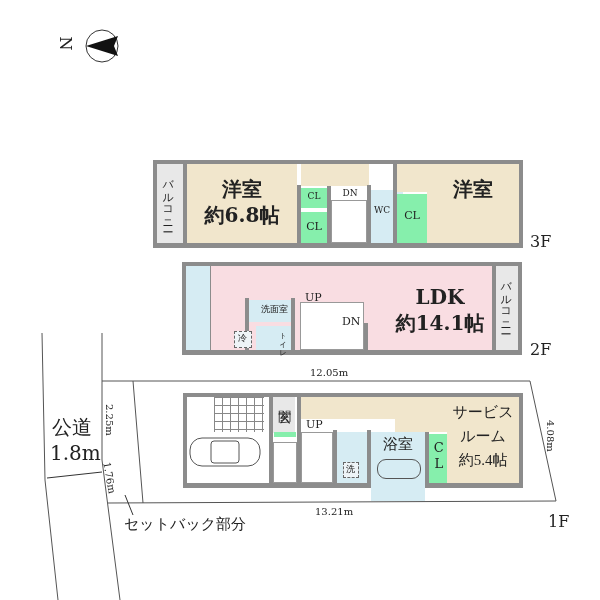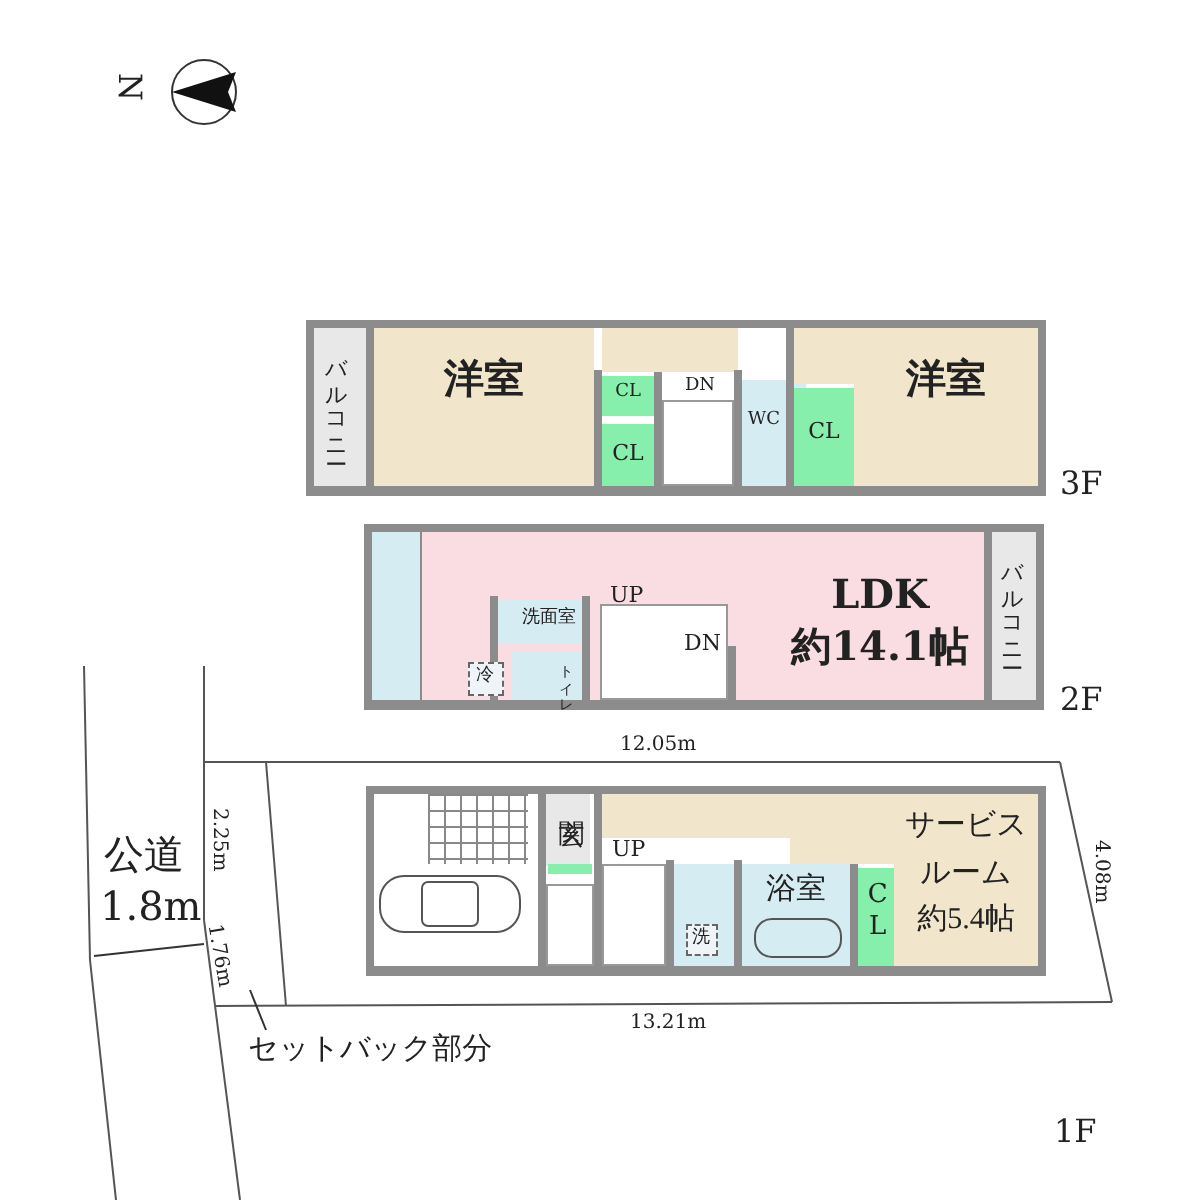--- a/index.html
+++ b/index.html
@@ -50,6 +50,7 @@
 
   <div class="room beige" style="left:187px;top:164px;width:110px;height:79px;">
     <div class="lbl big" style="left:0;width:110px;top:14px;">洋室</div>
+    <div class="lbl big" style="left:0;width:110px;top:40px;">約6.8帖</div>
   </div>
   <div class="wall" style="left:297px;top:185px;width:4px;height:58px;"></div>
 

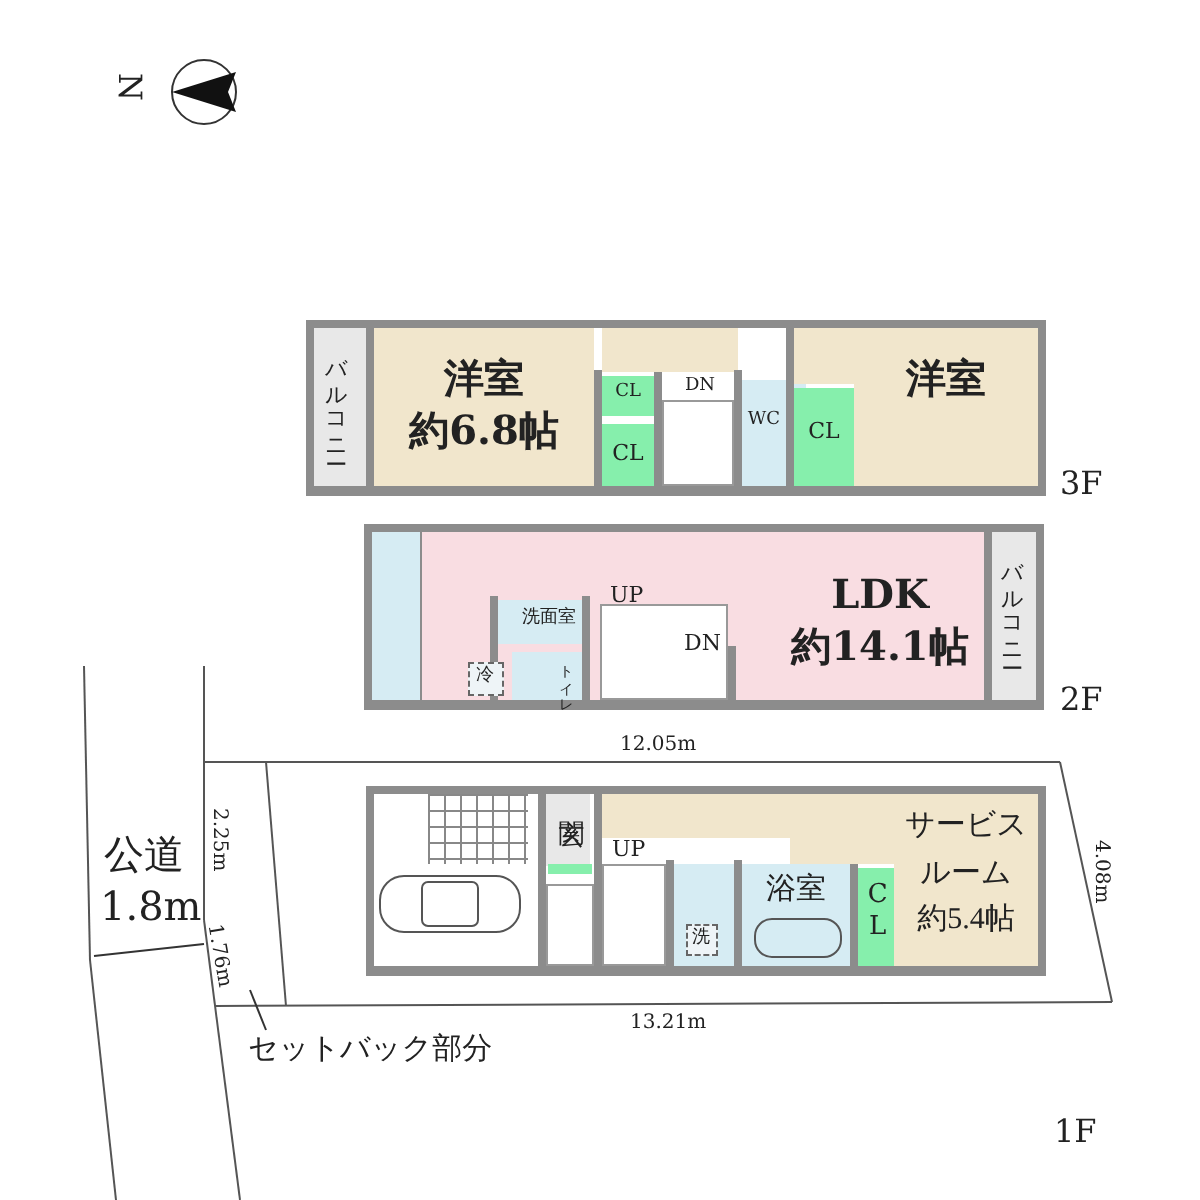--- a/index.html
+++ b/index.html
@@ -172,7 +172,7 @@
     <div class="lbl xs" style="left:2px;top:2px;">洗</div>
   </div>
   <div class="wall" style="left:367px;top:430px;width:4px;height:53px;"></div>
-  <div class="room blue" style="left:371px;top:432px;width:54px;height:51px;">
+  <div class="room blue" style="left:371px;top:432px;width:54px;height:69px;">
     <div class="lbl med" style="left:0;width:54px;top:4px;">浴室</div>
     <div class="abs" style="left:6px;top:27px;width:42px;height:18px;border:1px solid #555;border-radius:9px;"></div>
   </div>

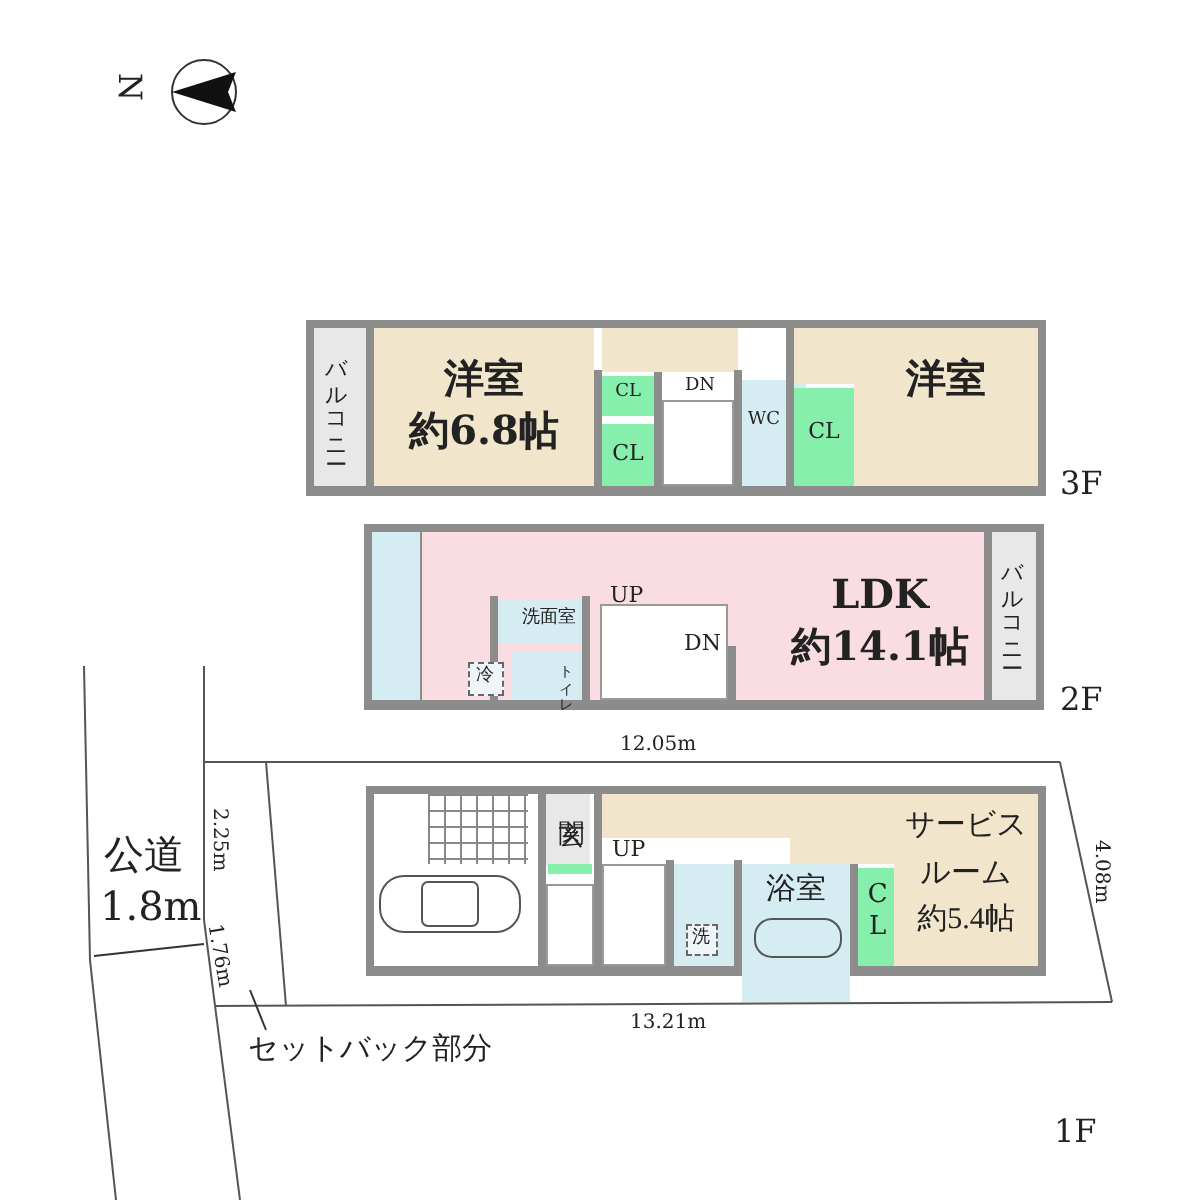--- a/index.html
+++ b/index.html
@@ -186,7 +186,7 @@
   <div class="lbl med" style="left:447px;top:428px;width:72px;">ルーム</div>
   <div class="lbl med" style="left:445px;top:452px;width:76px;font-family:Liberation Serif, serif;">約5.4帖</div>
 
-  <div class="floor-tag" style="left:527px;top:512px;margin-top:44px;">1F</div>
+  <div class="floor-tag" style="left:548px;top:512px;">1F</div>
 </div>
 
 <div class="lbl" style="left:52px;top:416px;font-size:20px;">公道</div>

